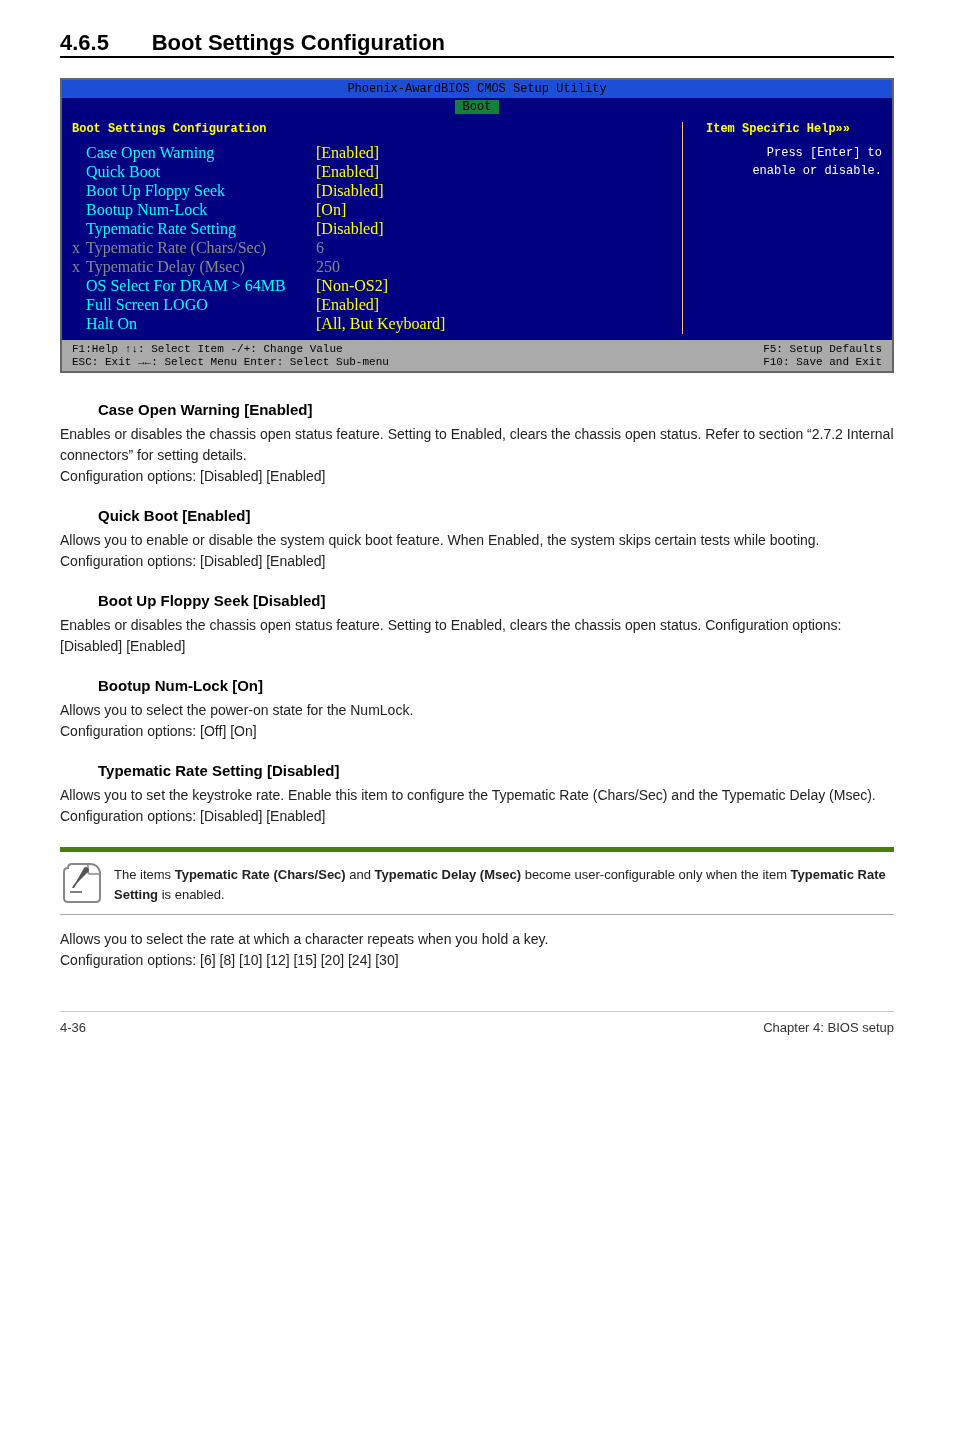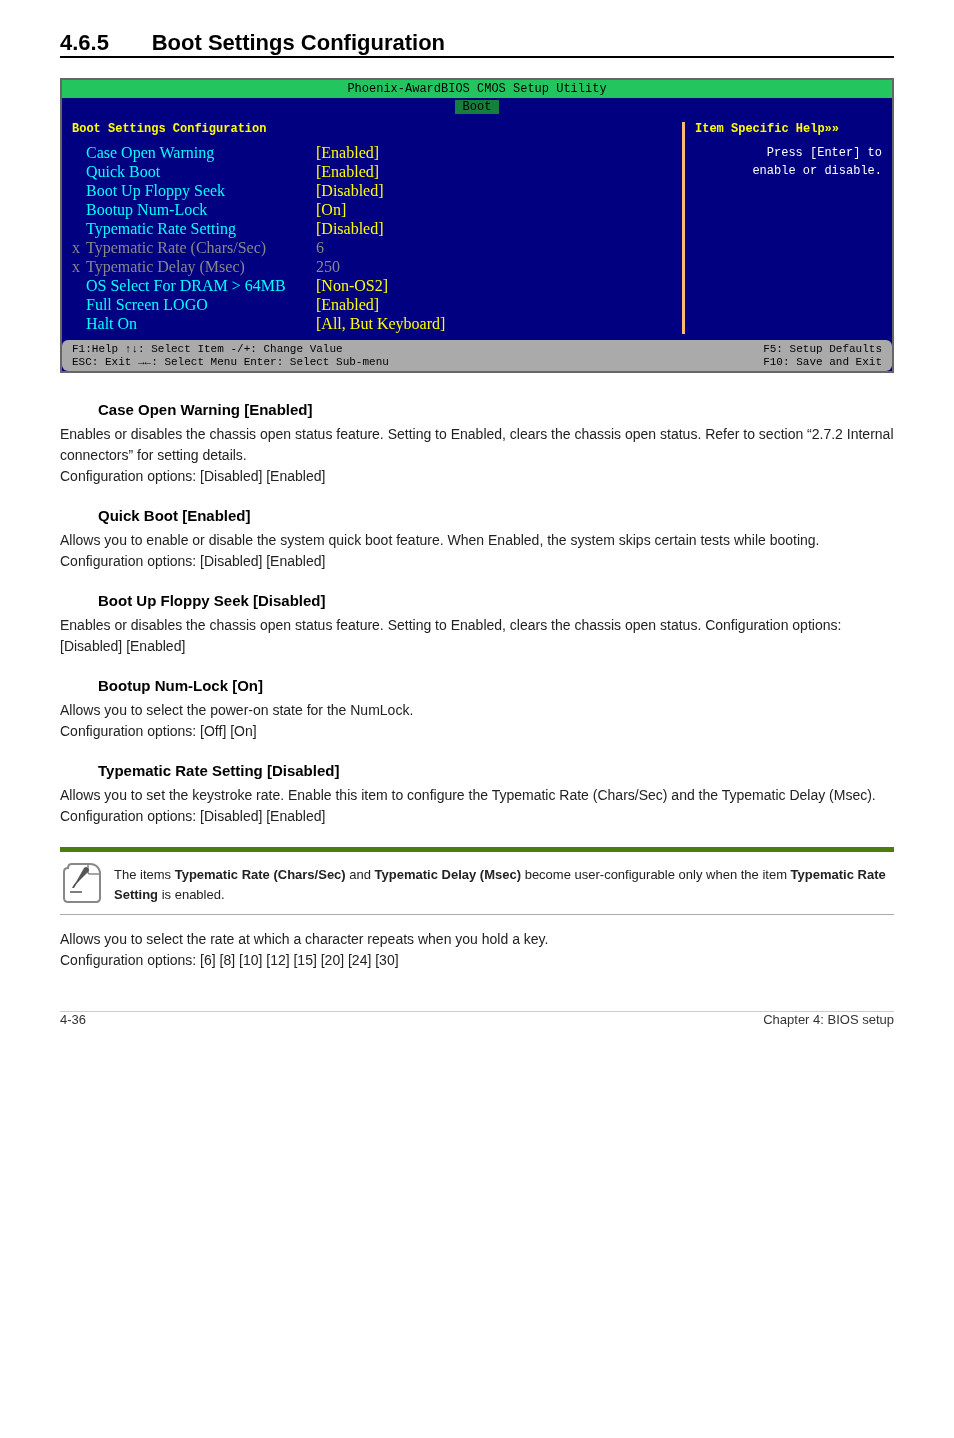--- a/index.html
+++ b/index.html
@@ -34,7 +34,7 @@
     }
 
     .bios-title-bar {
-      background: #22c55e;
+      background: #1d4ed8;
       color: #000;
       text-align: center;
       padding: 2px 0;

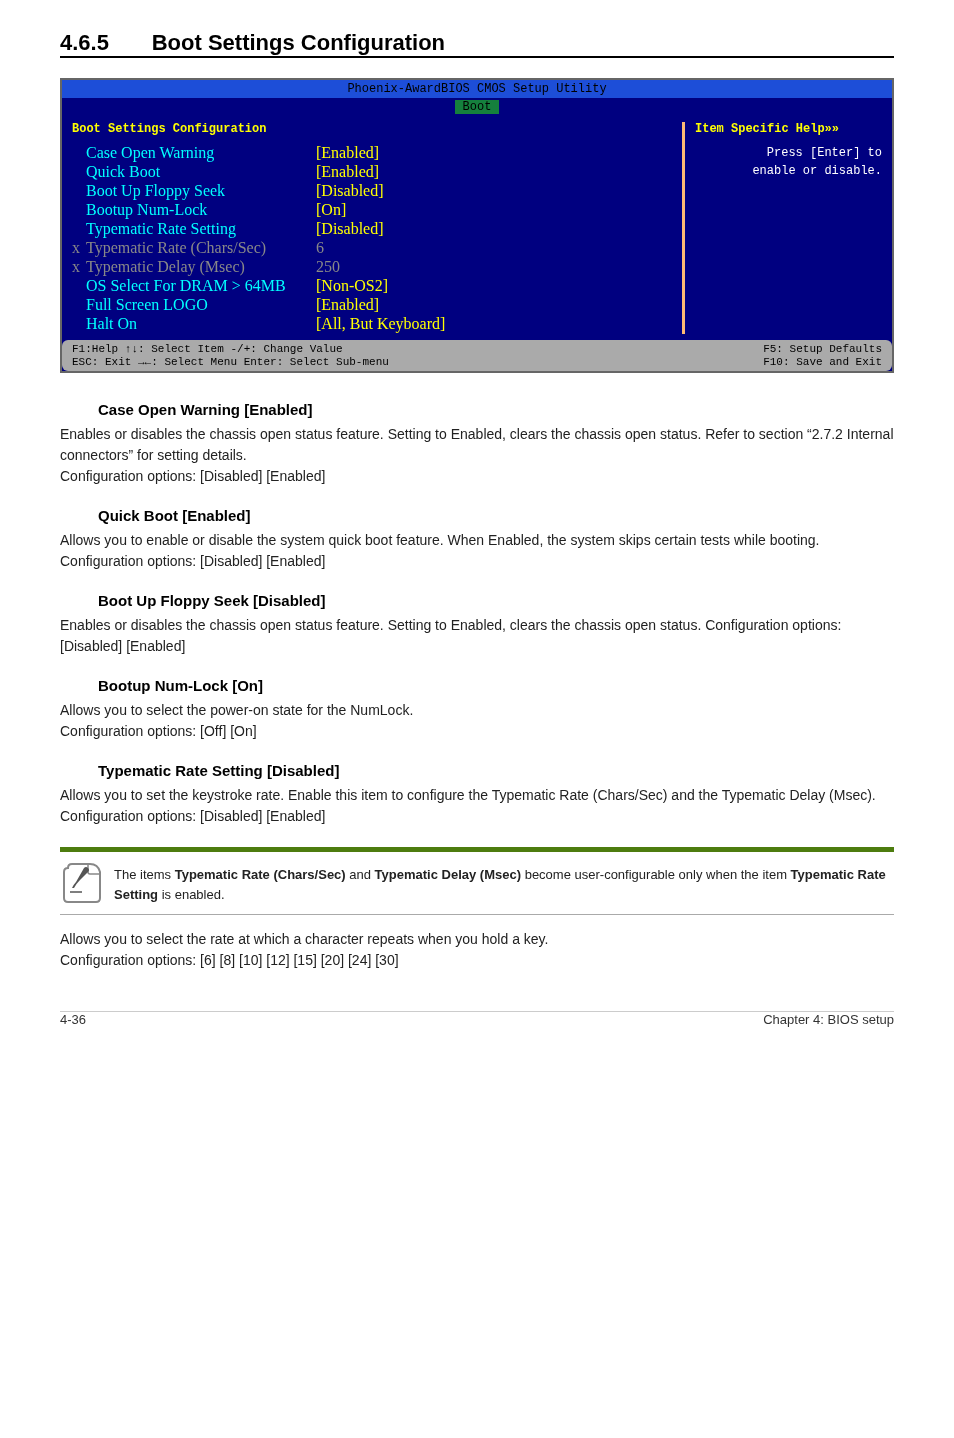--- a/index.html
+++ b/index.html
@@ -115,8 +115,8 @@
       color: #ffffff;
       font-family: 'Courier New', Courier, monospace;
       font-size: 12px;
-      padding-left: 10px;
-      border-left: 3px solid #fdba74;
+      padding-left: 23px;
+      border-left: 1px solid #fdba74;
       margin-left: 8px;
     }
 

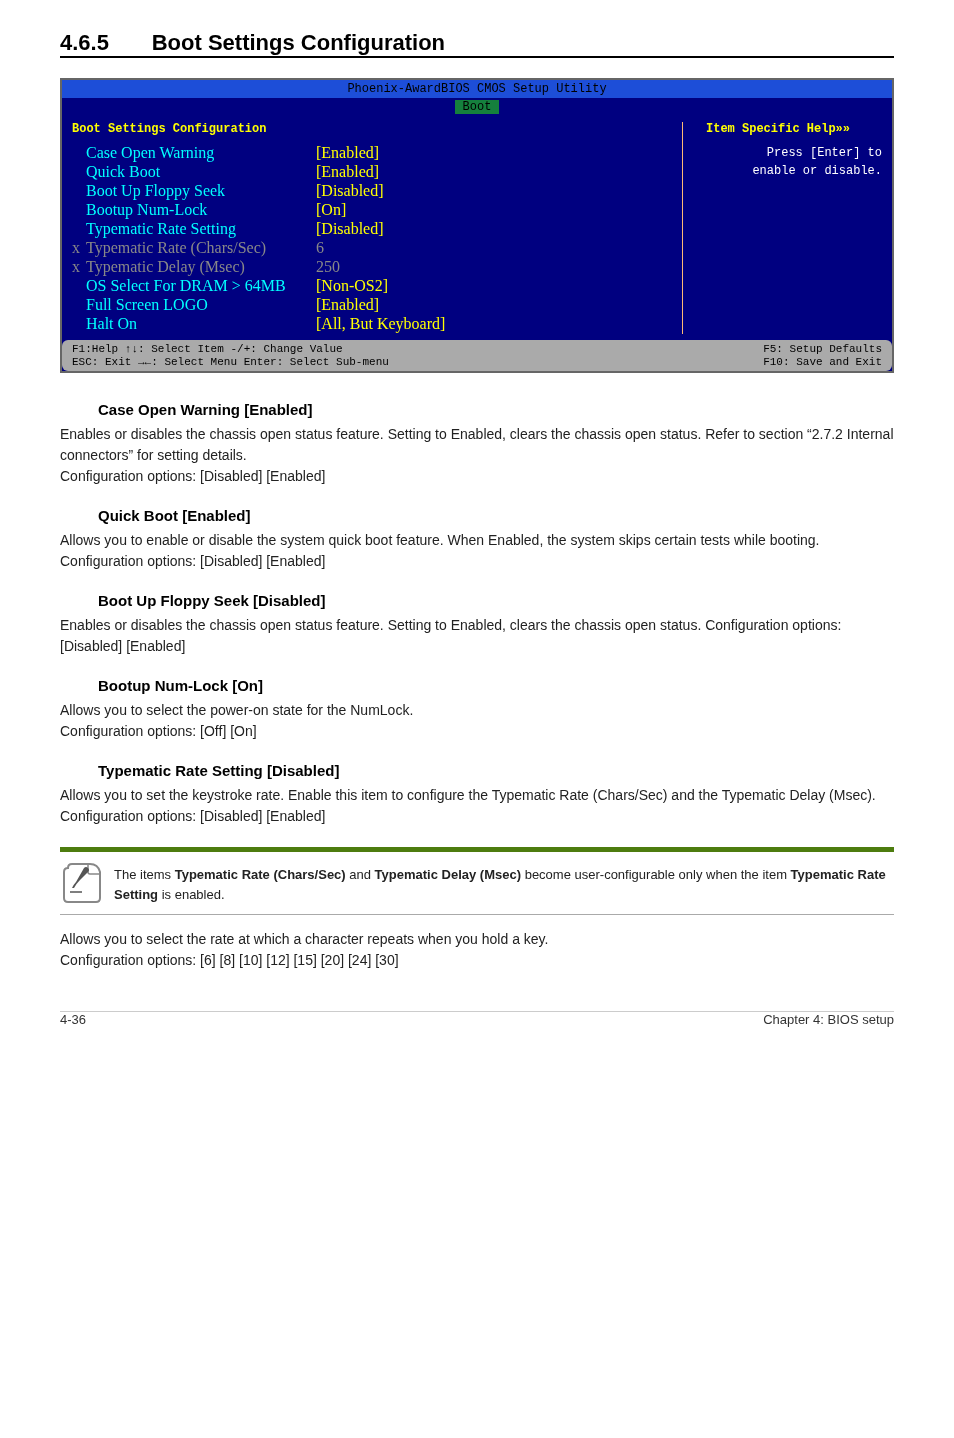--- a/index.html
+++ b/index.html
@@ -141,7 +141,6 @@
       padding: 3px 10px;
       display: flex;
       justify-content: space-between;
-      border-radius: 6px;
     }
 
     .bios-footer-left, .bios-footer-right {

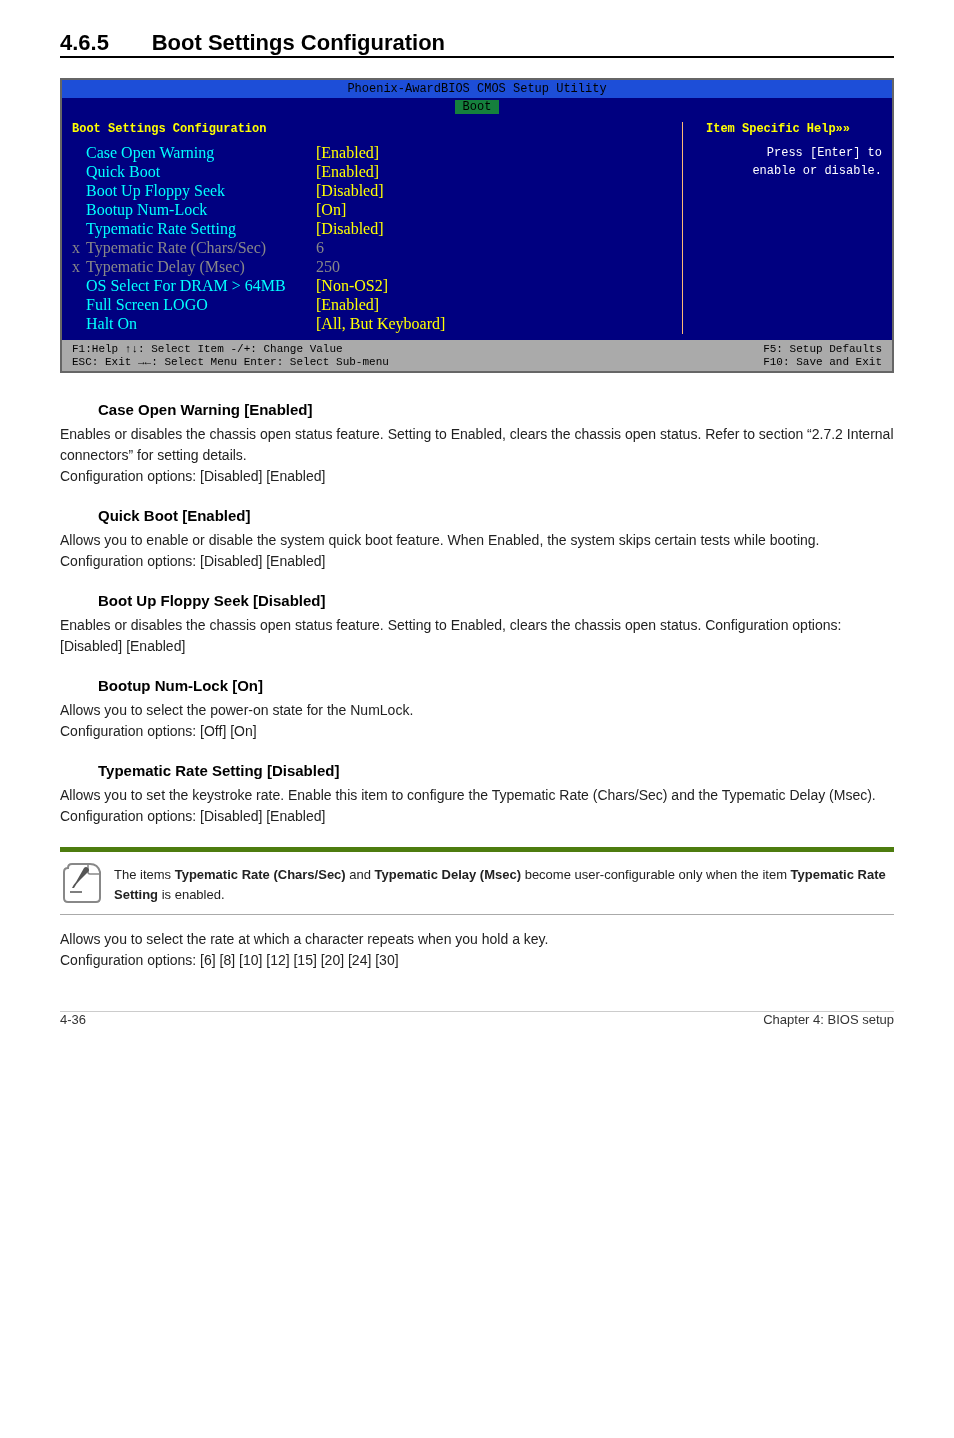--- a/index.html
+++ b/index.html
@@ -196,6 +196,7 @@
       justify-content: space-between;
       align-items: flex-start;
       margin-top: 40px;
+      padding-top: 8px;
       border-top: 1px solid #ccc;
       font-size: 13px;
       color: #333;

